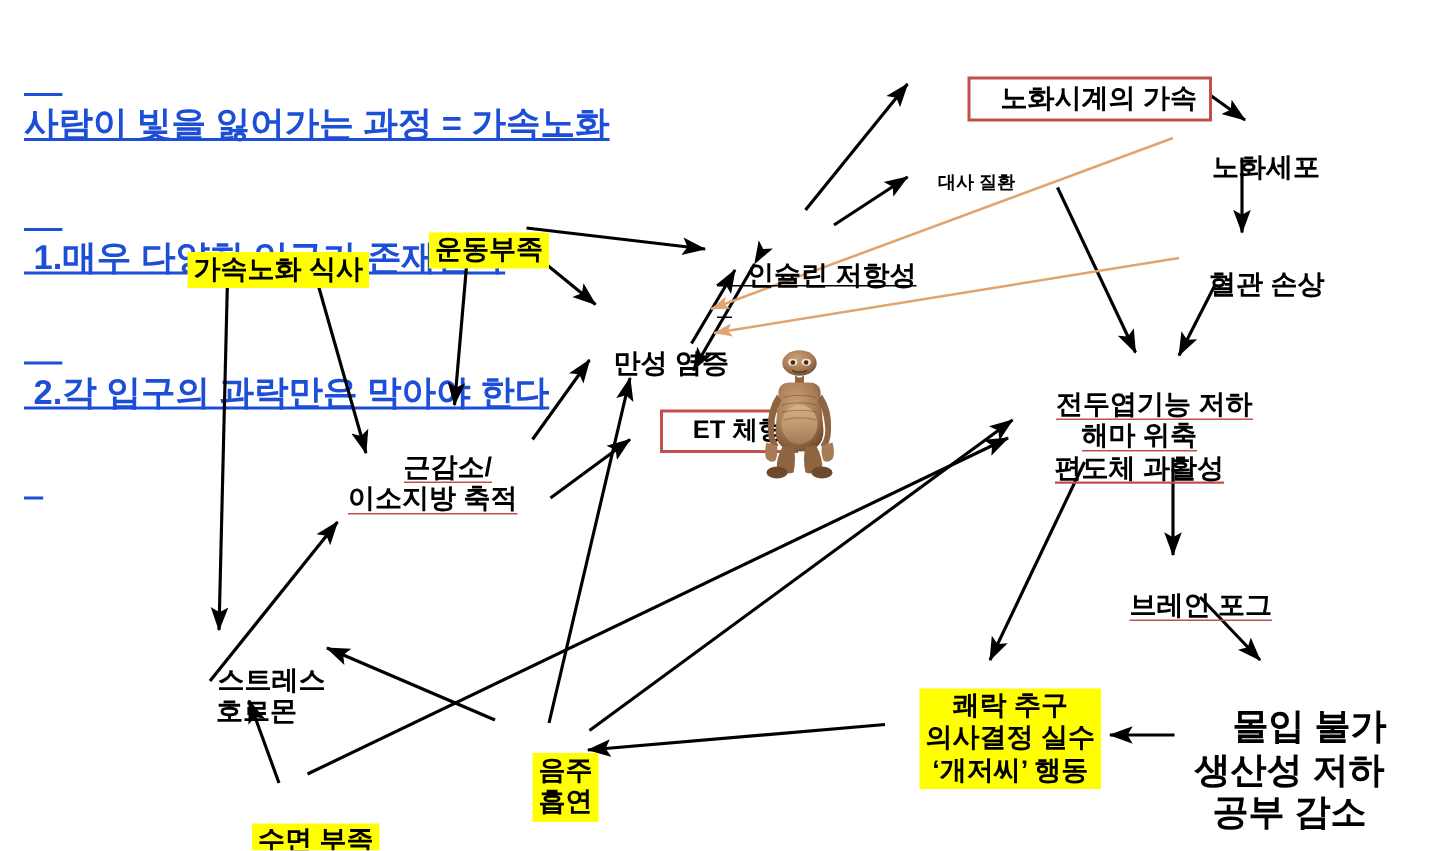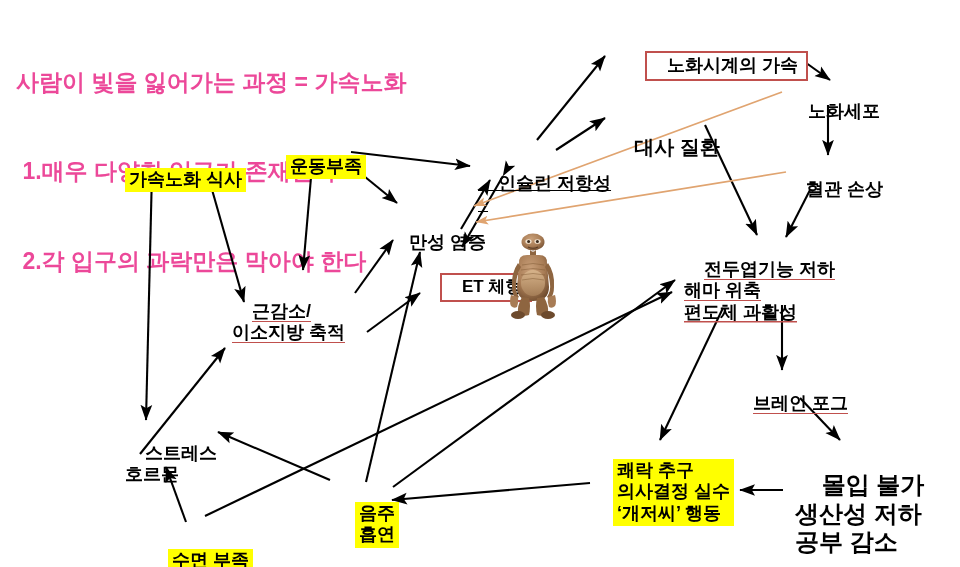--- a/index.html
+++ b/index.html
@@ -10,7 +10,7 @@
   #stage{position:relative;width:960px;height:567px;background:#ffffff;overflow:hidden;}
   #edges{position:absolute;left:0;top:0;width:960px;height:567px;}
   .node{position:absolute;color:#000;font-weight:bold;line-height:1.18;white-space:pre;}
-  .title{position:absolute;font-weight:bold;color:#ec4899;line-height:1.30;white-space:pre;}
+  .title{position:absolute;font-weight:bold;color:#1d4ed8;line-height:1.30;white-space:pre;text-decoration:underline;}
   .hl{background:#ffff00;padding:1px 4px 2px 4px;display:inline-block;}
   .boxed{border:2px solid #c0504d;background:#ffffff;padding:2px 8px 3px 20px;display:inline-block;}
   .ctr{text-align:left;}

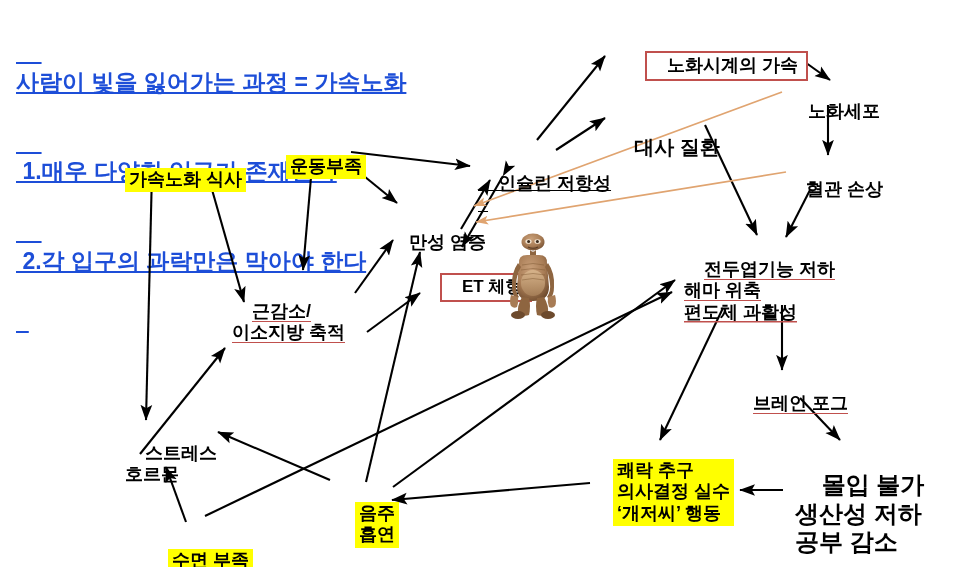--- a/index.html
+++ b/index.html
@@ -120,7 +120,7 @@
     <span class="boxed">노화시계의 가속</span>
   </div>
 
-  <div class="node" style="left:612px;top:112px;font-size:20px;">
+  <div class="node" style="left:612px;top:100px;font-size:12px;">
     <span>대사 질환</span>
   </div>
 

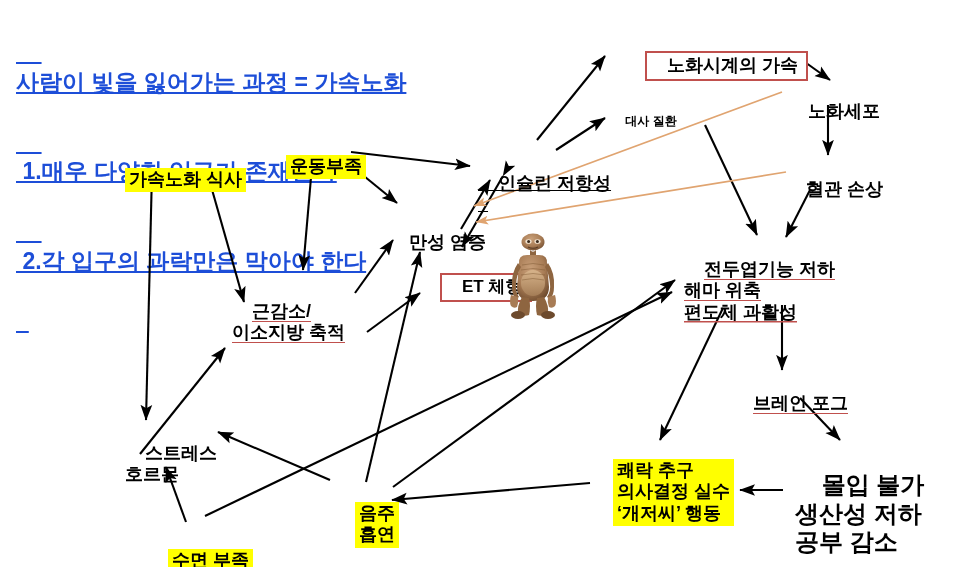--- a/index.html
+++ b/index.html
@@ -13,7 +13,7 @@
   .title{position:absolute;font-weight:bold;color:#1d4ed8;line-height:1.30;white-space:pre;text-decoration:underline;}
   .hl{background:#ffff00;padding:1px 4px 2px 4px;display:inline-block;}
   .boxed{border:2px solid #c0504d;background:#ffffff;padding:2px 8px 3px 20px;display:inline-block;}
-  .ctr{text-align:left;}
+  .ctr{text-align:center;}
   .sp{
     background-image:linear-gradient(to right,#c0504d 0 100%);
     background-repeat:no-repeat;

